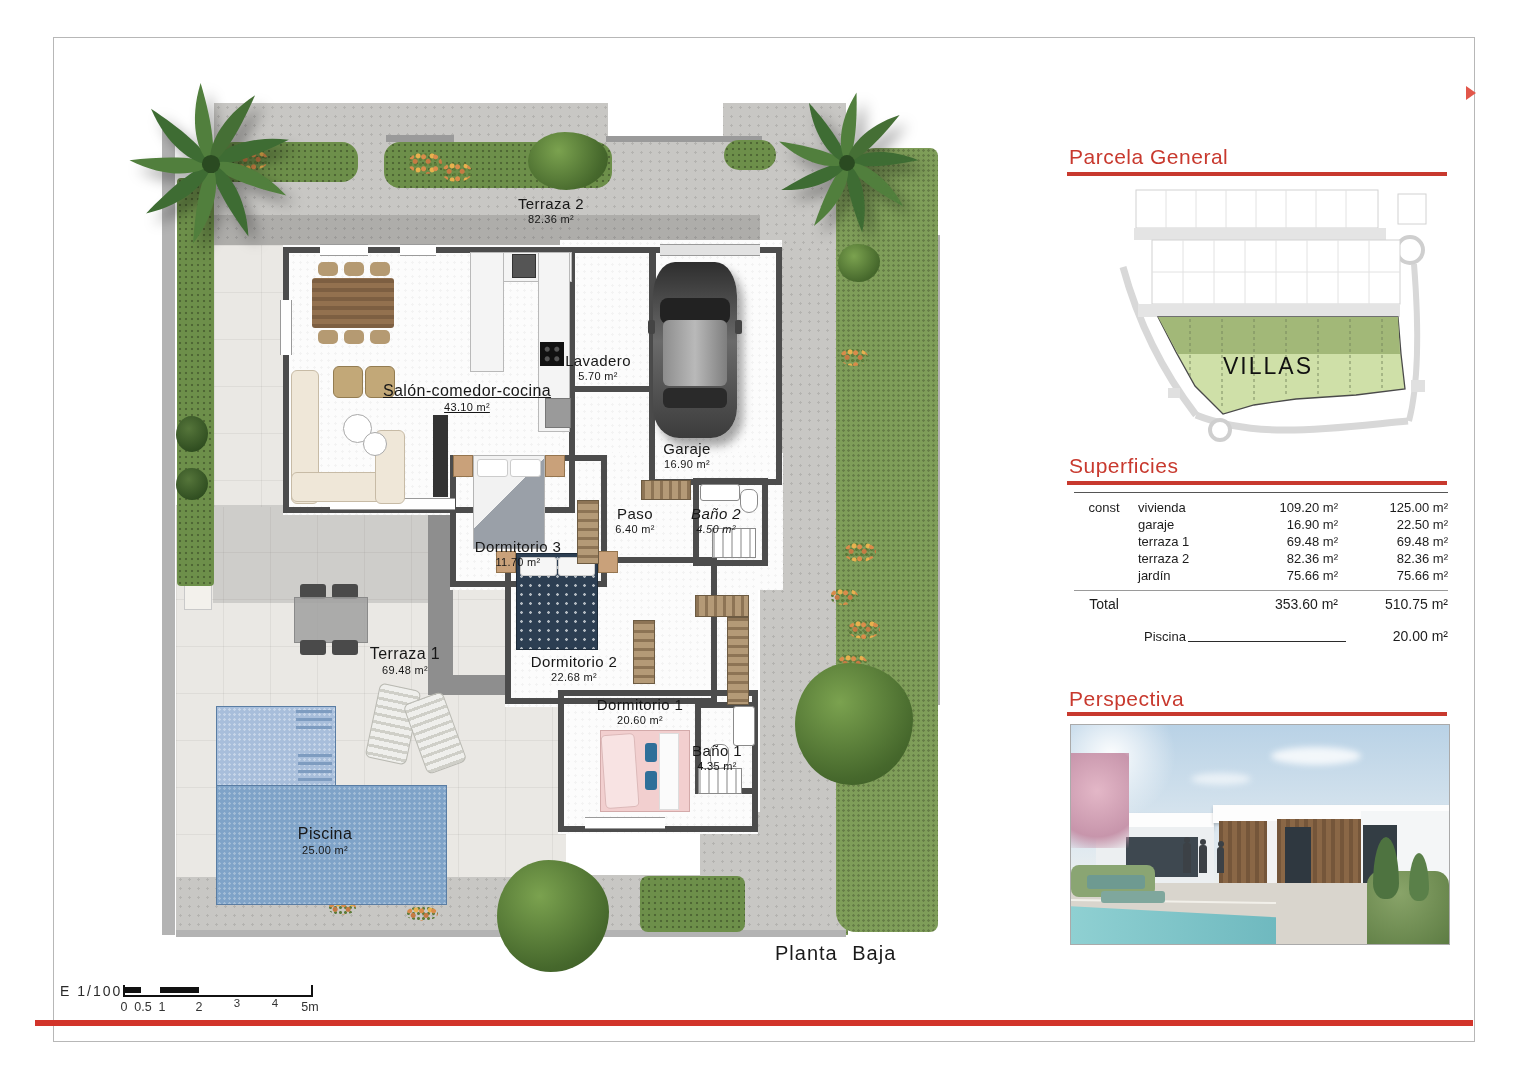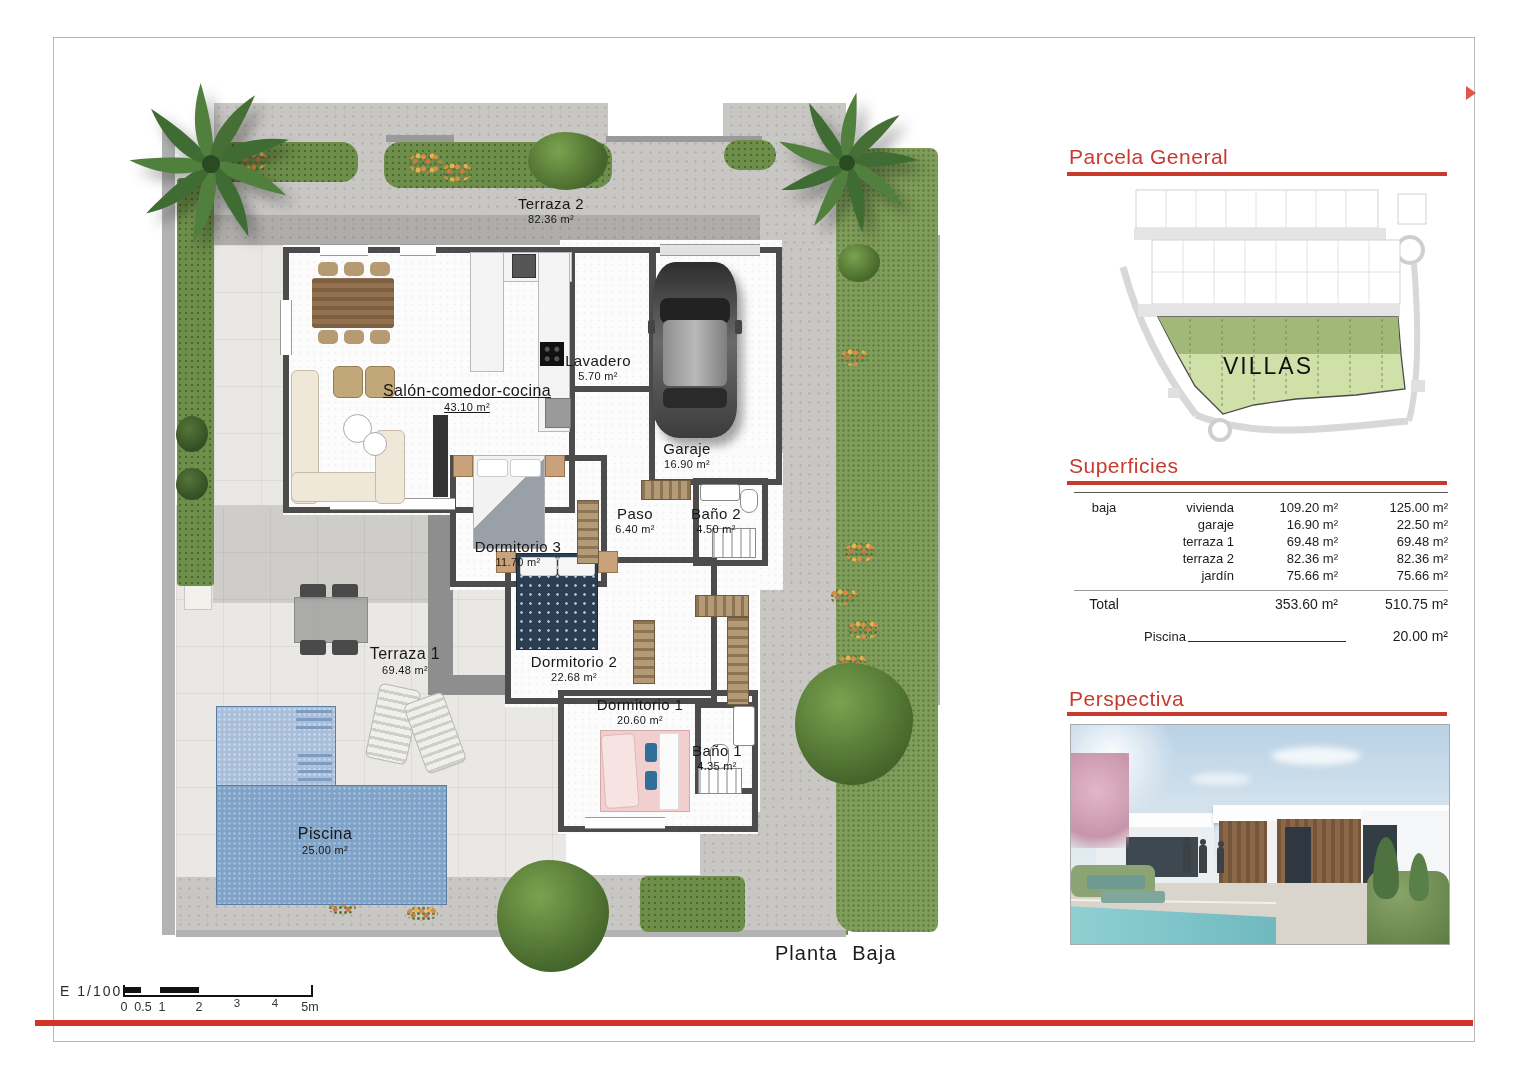--- a/index.html
+++ b/index.html
@@ -271,7 +271,7 @@
       <div class="nm">Paso</div>
         <div class="ar">6.40  m²</div>
       </div>
-    <div class="rlabel" style="left:716px;top:505px;">
+    <div class="rlabel" style="left:716px;top:505px;font-style:italic;">
       <div class="nm">Baño 2</div>
         <div class="ar">4.50  m²</div>
       </div>

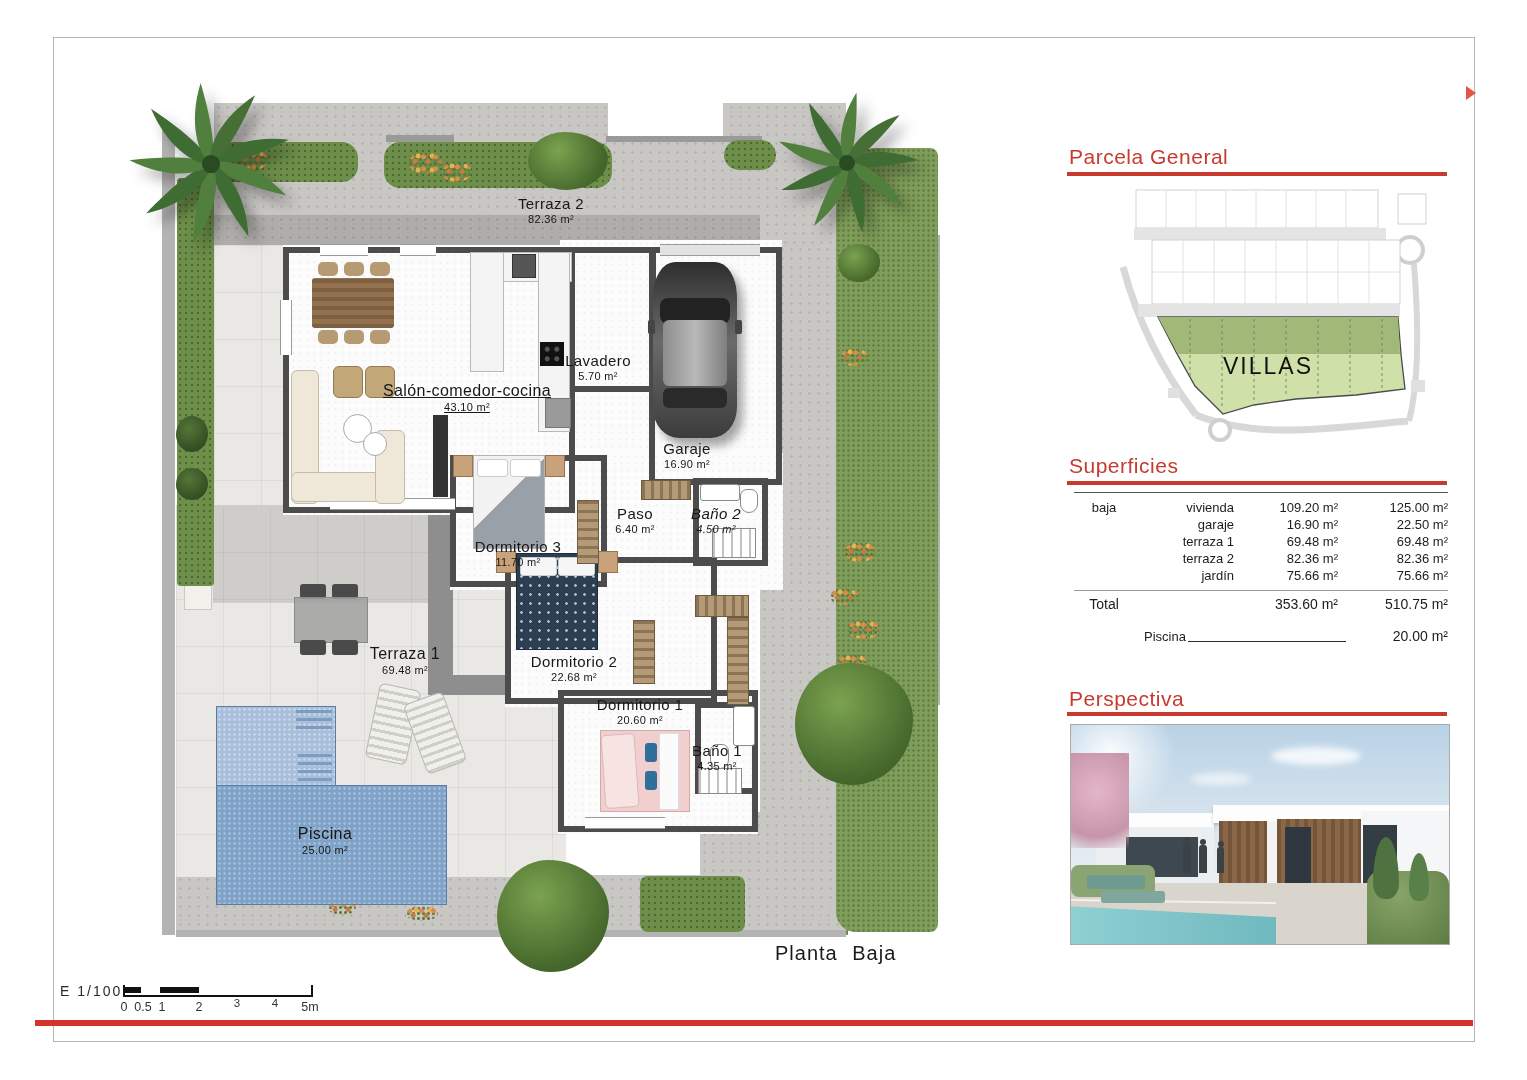--- a/index.html
+++ b/index.html
@@ -373,7 +373,7 @@
   <div class="sup">
     <hr>
     <div class="row">
-      <div class="c1">baja</div>
+      <div class="c1">const</div>
       <div class="c2">vivienda</div>
       <div class="c3">109.20  m²</div>
       <div class="c4">125.00  m²</div>

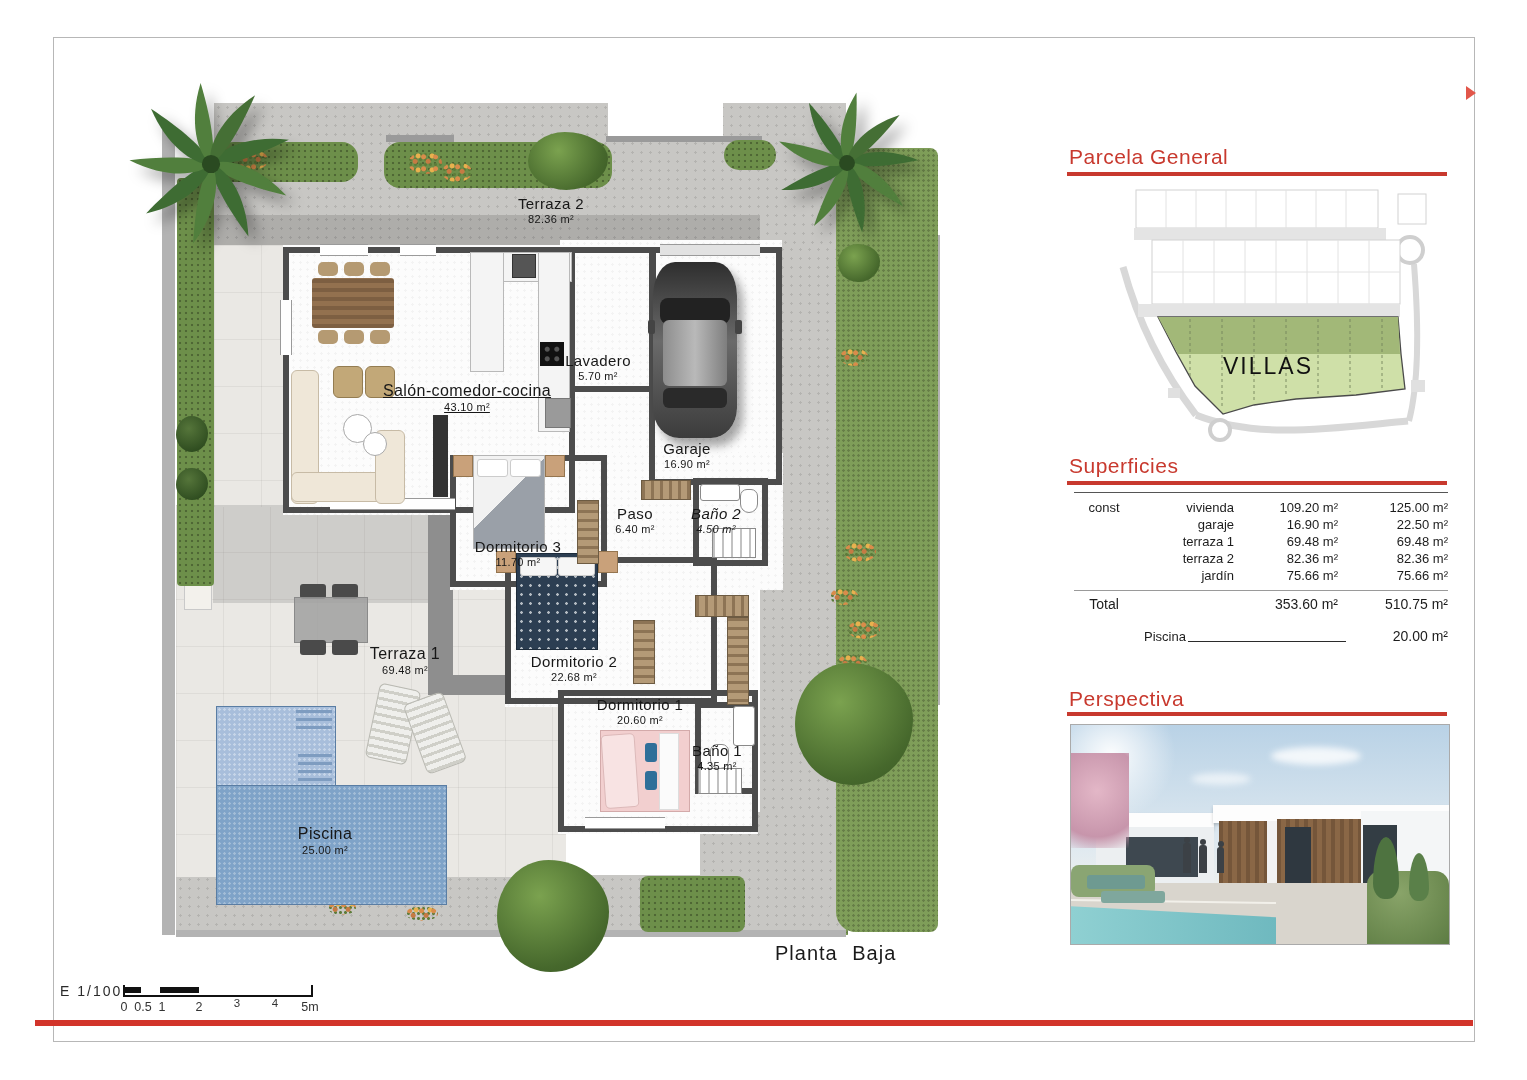--- a/index.html
+++ b/index.html
@@ -46,7 +46,7 @@
   .sup{position:absolute;left:1070px;top:488px;width:378px;font-size:13px;color:#1c1c1c;}
   .sup .row{display:flex;line-height:17px;}
   .sup .c1{width:68px;text-align:center;}
-  .sup .c2{width:96px;text-align:right;}
+  .sup .c2{width:96px;}
   .sup .c3{width:104px;text-align:right;}
   .sup .c4{width:110px;text-align:right;}
   .sup .head{font-size:15px;line-height:18px;}

